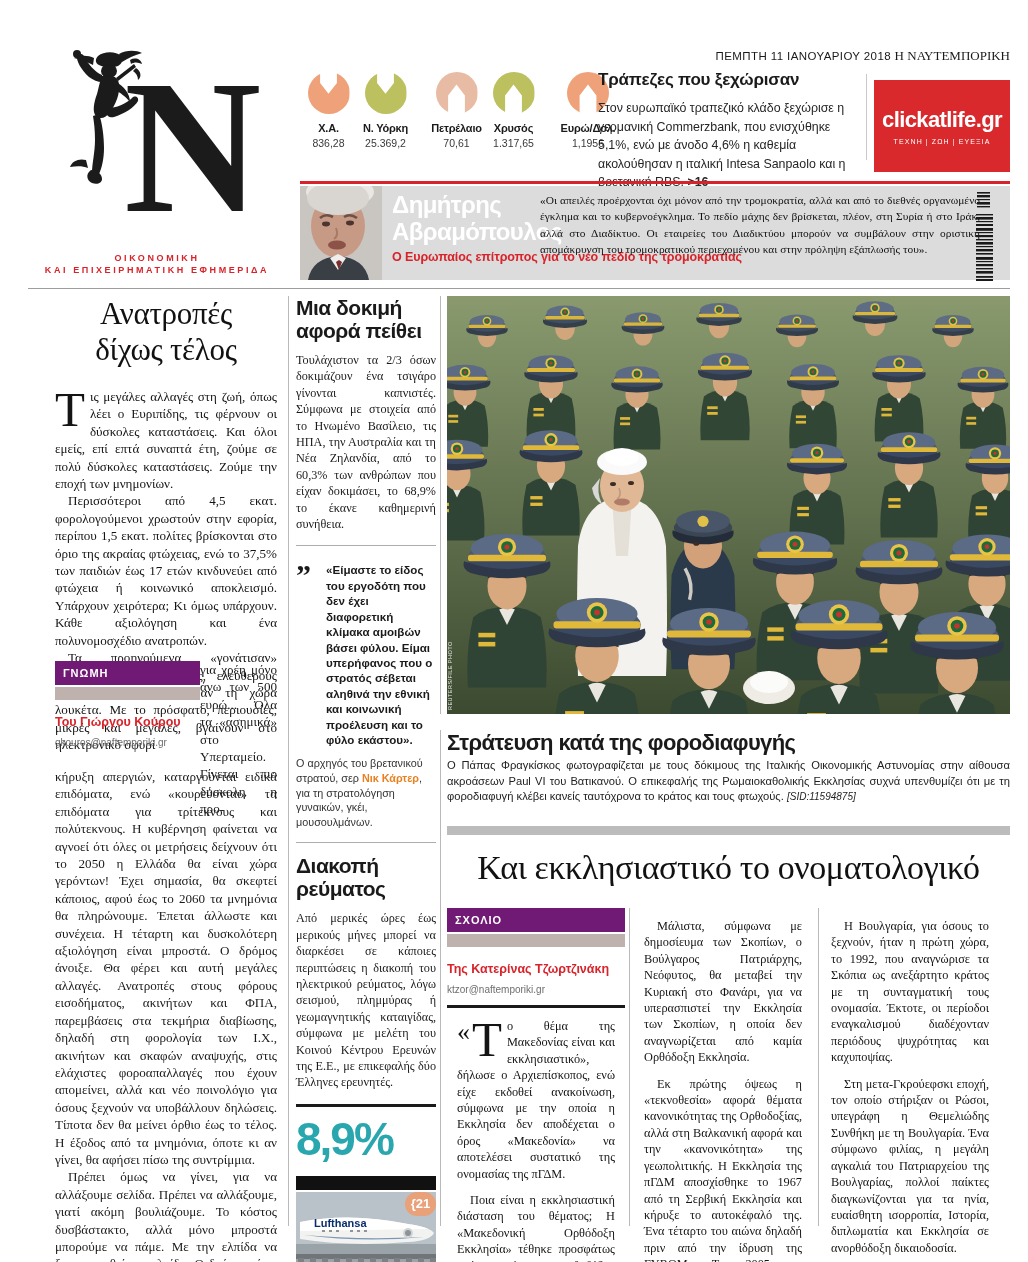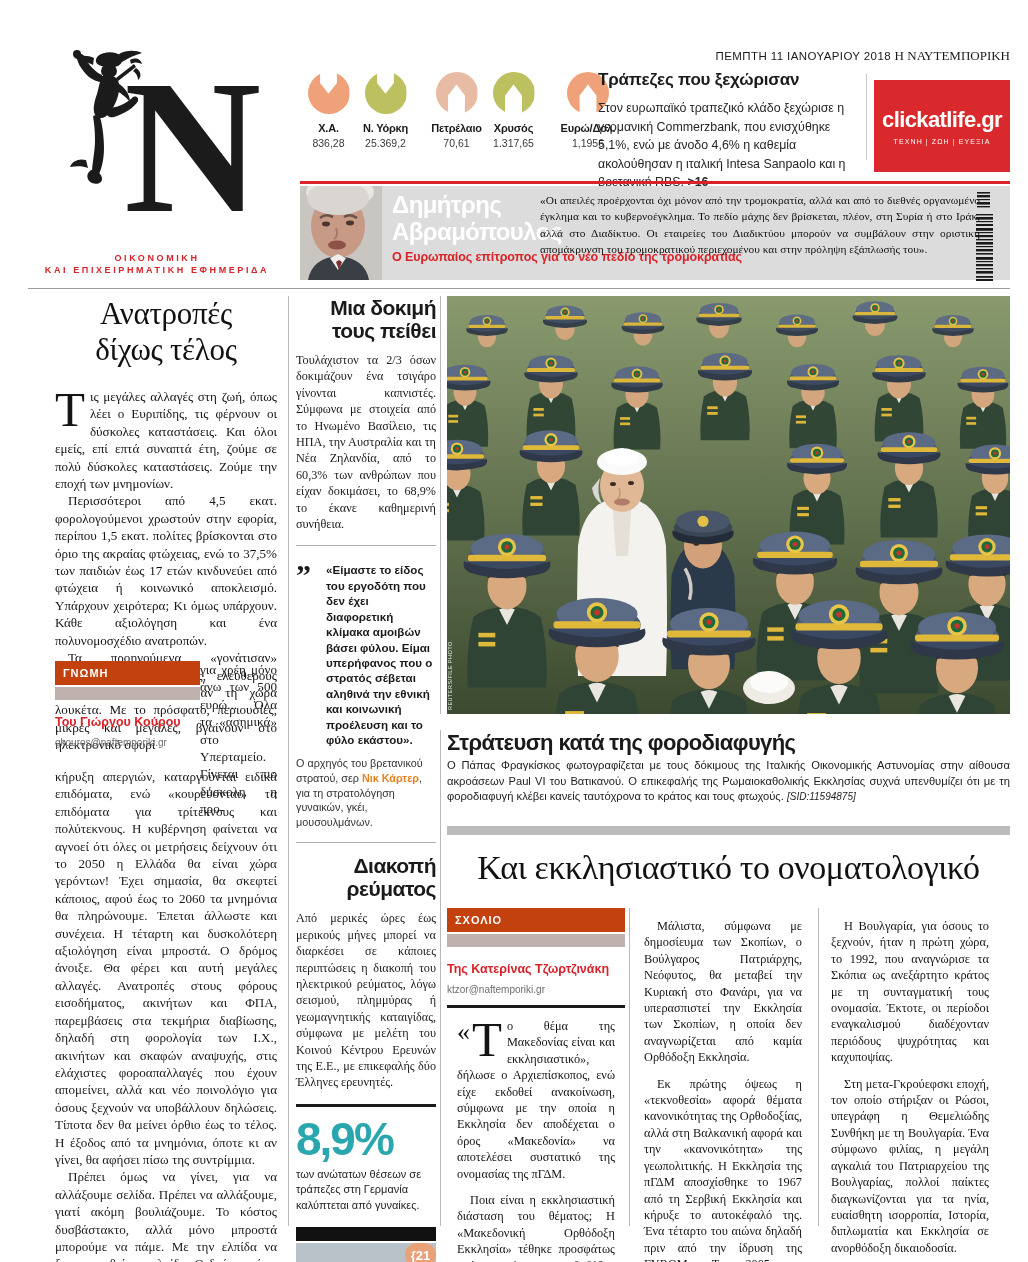--- a/index.html
+++ b/index.html
@@ -83,7 +83,7 @@
 
   
   #c2{left:296px;top:296px;width:140px;}
-  .c2h{font-size:21px;font-weight:bold;line-height:23px;letter-spacing:-.5px;margin:0 0 10px;text-align:right;}
+  .c2h{font-size:21px;font-weight:bold;line-height:23px;letter-spacing:-.5px;margin:0 0 10px;}
   .c2body{font-family:"Liberation Serif",serif;font-size:12.2px;line-height:16.4px;text-align:justify;}
   .hr-thin{height:1px;background:#adadad;margin:13px 0 11px;}
   #quote{margin-top:4px;position:relative;}

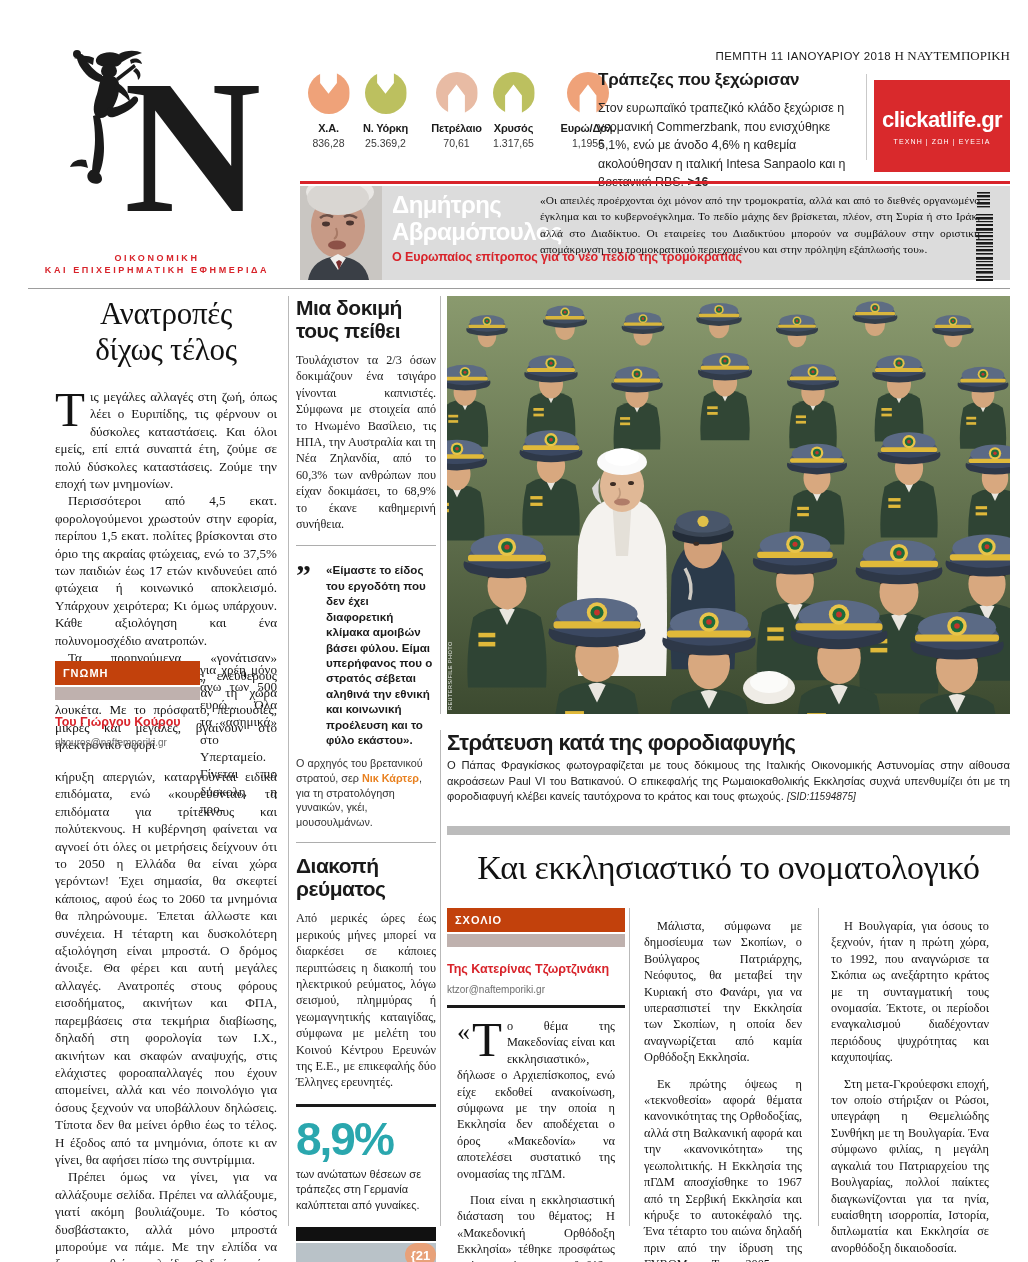--- a/index.html
+++ b/index.html
@@ -307,7 +307,7 @@
 
     <h3 class="c2h">
       <span>Μια δοκιμή</span><br>
-      <span>τους πείθει</span>
+      <span>αφορά πείθει</span>
     </h3>
     <div class="c2body">Τουλάχιστον τα 2/3 όσων δοκιμάζουν ένα τσιγάρο γίνονται καπνιστές. Σύμφωνα με στοιχεία από το Ηνωμένο Βασίλειο, τις ΗΠΑ, την Αυστραλία και τη Νέα Ζηλανδία, από το 60,3% των ανθρώπων που είχαν δοκιμάσει, το 68,9% το έκανε καθημερινή συνήθεια.</div>
 

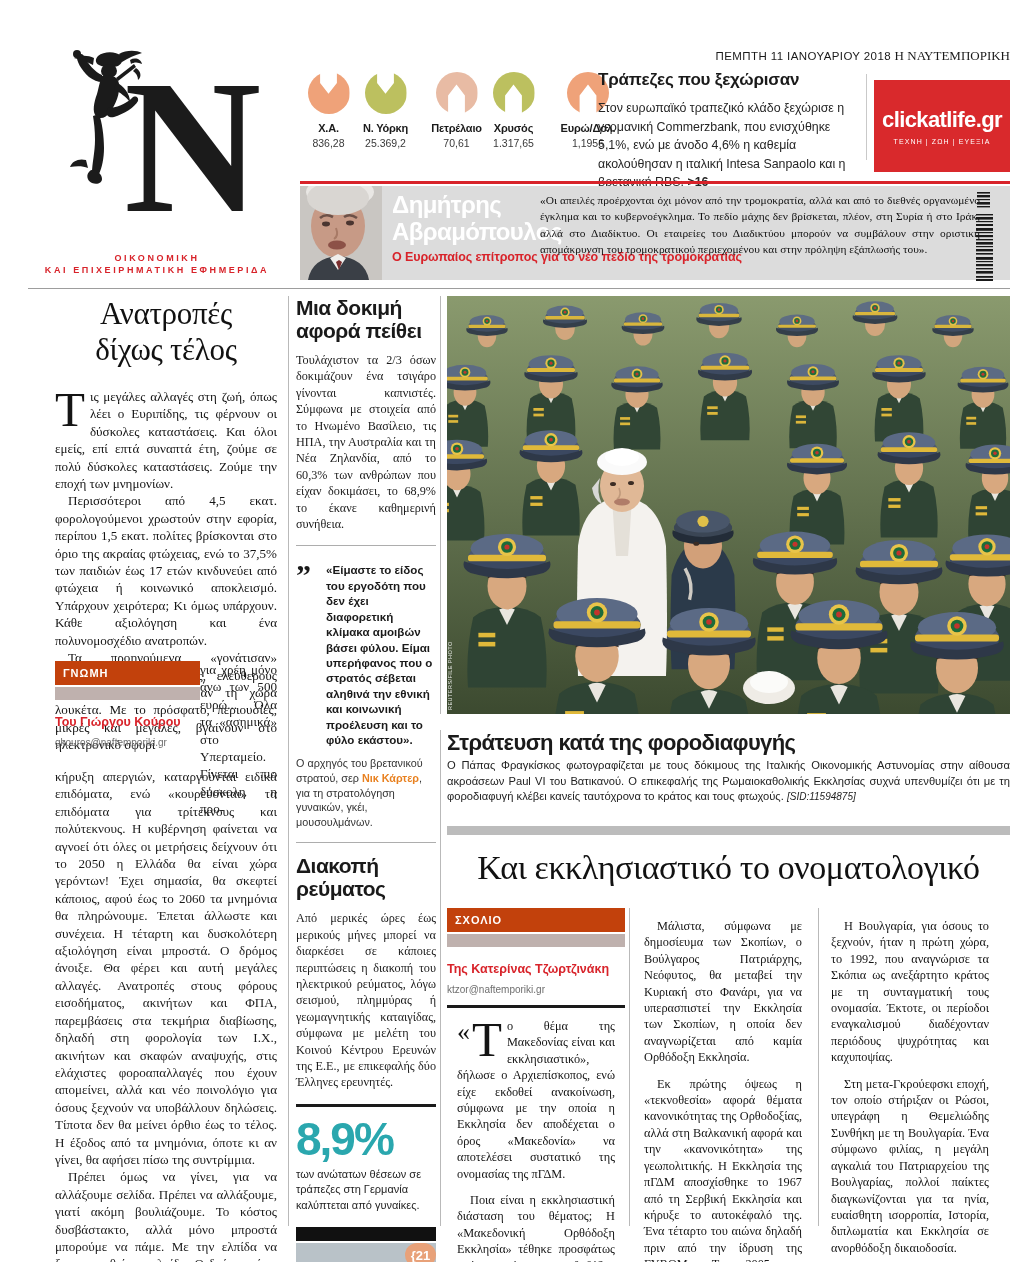--- a/index.html
+++ b/index.html
@@ -71,7 +71,7 @@
   #c1 .body p.first{text-indent:0;}
   .dropcap{float:left;font-family:"Liberation Serif",serif;font-size:49px;line-height:40px;padding:2px 5px 0 0;font-weight:normal;}
   #gnomi{left:55px;top:661px;width:145px;}
-  .tagbox{background:#c2410c;color:#fff;font-size:11px;font-weight:bold;letter-spacing:1px;padding:6px 8px;}
+  .tagbox{background:#701a75;color:#fff;font-size:11px;font-weight:bold;letter-spacing:1px;padding:6px 8px;}
   .tagbox2{background:#bfb1ae;height:13px;margin-top:2px;}
   .byline-name{color:#d8232a;font-size:12.5px;font-weight:bold;margin-top:15px;}
   .byline-mail{color:#6e6e6e;font-size:10px;margin-top:8px;}

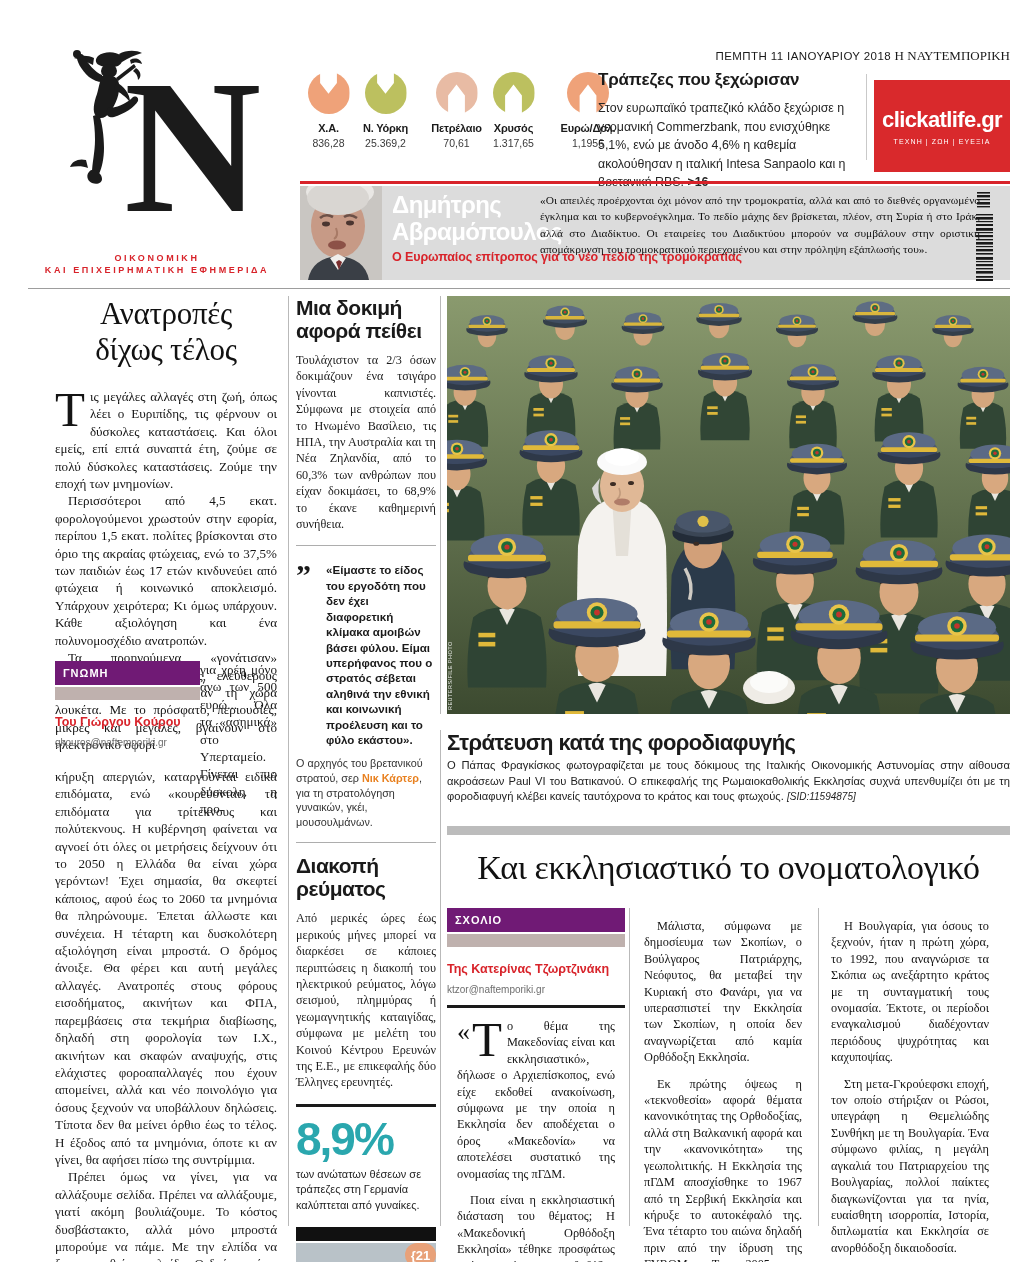--- a/index.html
+++ b/index.html
@@ -330,7 +330,6 @@
     <div class="hr-thick"></div>
 
     <div id="pct">8,9%</div>
-    <div id="pct-sub">των ανώτατων θέσεων σε τράπεζες στη Γερμανία καλύπτεται από γυναίκες.</div>
 
     <div id="lh-black"></div>
     <div id="lh-photo">

